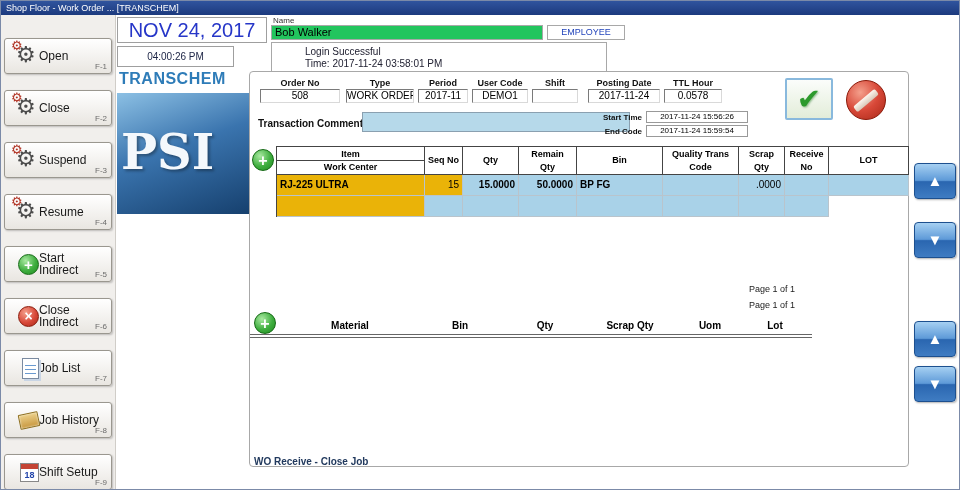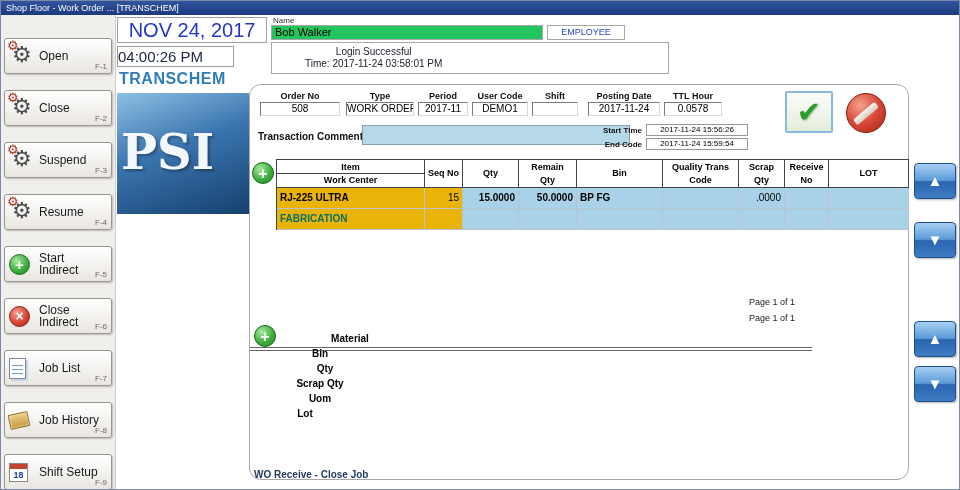--- a/index.html
+++ b/index.html
@@ -36,7 +36,7 @@
 
   
   .datebox { position:absolute; left:116px; top:16px; width:150px; height:26px; border:1px solid #9f9f9f; background:#fff; color:#2636c8; font-size:20px; text-align:center; line-height:25px; white-space:nowrap; }
-  .timebox { position:absolute; left:116px; top:45px; width:117px; height:21px; border:1px solid #9f9f9f; background:#fff; color:#202848; font-size:15px; text-align:left; line-height:20px; }
+  .timebox { position:absolute; left:116px; top:45px; width:117px; height:21px; border:1px solid #9f9f9f; background:#fff; color:#202848; font-size:10px; text-align:center; line-height:20px; }
   .company { position:absolute; left:118px; top:69px; font-size:16px; font-weight:bold; color:#2e7cb8; letter-spacing:.5px; }
   .logo { position:absolute; left:116px; top:92px; width:132px; height:121px; background:linear-gradient(160deg,#8cc0e4 0%, #3a74ae 45%, #16406e 100%); overflow:hidden; color:#f4f8fc; font-family:"DejaVu Serif", serif; font-weight:bold; font-size:48px; line-height:118px; padding-left:4px; text-shadow:2px 2px 3px rgba(0,0,0,.35); z-index:1; }
 

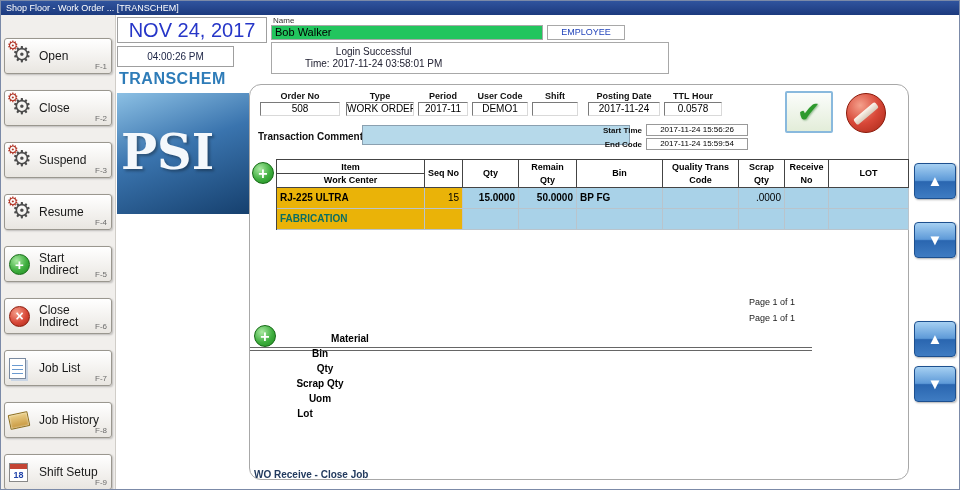--- a/index.html
+++ b/index.html
@@ -43,7 +43,7 @@
   .name-label { position:absolute; left:272px; top:15px; font-size:8px; color:#333; }
   .name-box { position:absolute; left:270px; top:24px; width:272px; height:15px; border:1px solid #a8a8a8; background:#22c55e; font-size:11px; line-height:13px; padding-left:3px; }
   .employee-box { position:absolute; left:546px; top:24px; width:78px; height:15px; border:1px solid #a8a8a8; background:#fff; font-size:9px; line-height:13px; text-align:center; color:#2244bb; }
-  .login-box { position:absolute; left:270px; top:41px; width:398px; height:32px; border:1px solid #a8a8a8; background:#fff; display:flex; align-items:center; padding-left:4px;text-align:center; }
+  .login-box { position:absolute; left:270px; top:41px; width:336px; height:32px; border:1px solid #a8a8a8; background:#fff; display:flex; align-items:center; padding-left:4px; }
   .login-text { font-size:10px; color:#223; line-height:12px; margin-left:5px; }
   .people-icon { position:relative; width:24px; height:22px; }
   .person { position:absolute; width:13px; }

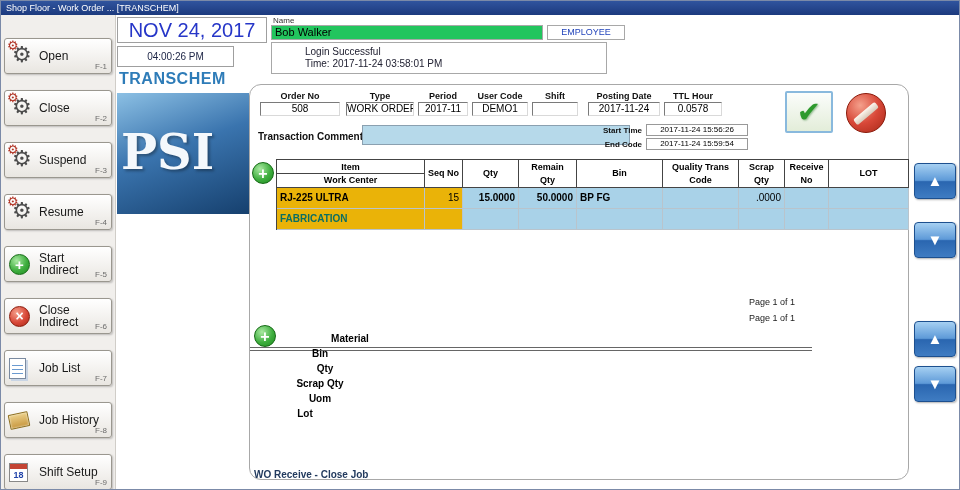--- a/index.html
+++ b/index.html
@@ -53,7 +53,7 @@
   .person.blue { left:8px; top:6px; } .person.blue .head,.person.blue .pbody { background:#2a5ac0; }
 
   
-  .panel { position:absolute; left:248px; top:83px; width:660px; height:396px; background:#fff; border:1px solid #a8a8a8; border-radius:12px; z-index:2; }
+  .panel { position:absolute; left:248px; top:70px; width:660px; height:396px; background:#fff; border:1px solid #a8a8a8; border-radius:4px; z-index:2; }
   .field { position:absolute; top:6px; }
   .flabel { display:block; text-align:center; font-size:9px; font-weight:bold; color:#111; height:11px; }
   .fbox { display:block; height:14px; border:1px solid; border-color:#7a7a7a #d9d9d9 #d9d9d9 #7a7a7a; background:#fff; font-size:10px; line-height:12px; text-align:center; overflow:hidden; white-space:nowrap; }

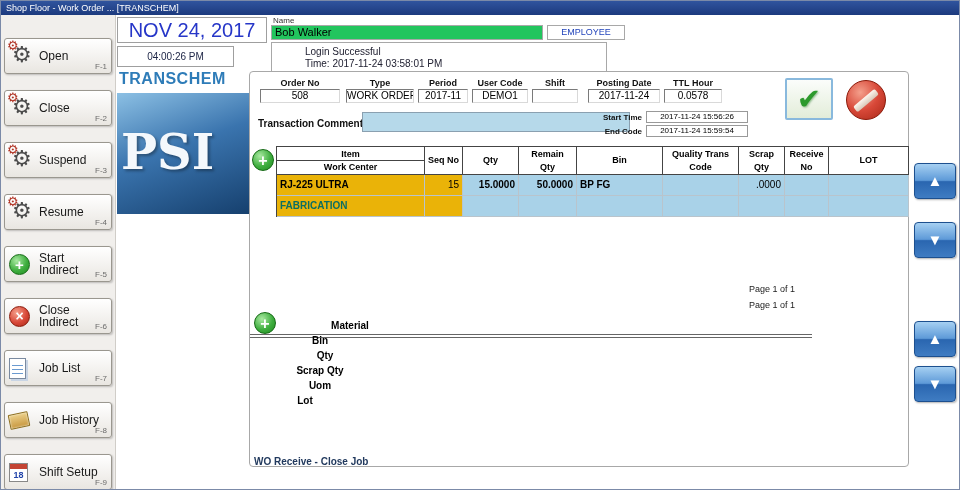--- a/index.html
+++ b/index.html
@@ -291,7 +291,6 @@
       <div class="td cblue"></div>
       <div class="td cblue"></div>
 
-      <div class="td teal">FABRICATION</div>
       <div class="td"></div>
       <div class="td cblue"></div>
       <div class="td cblue"></div>

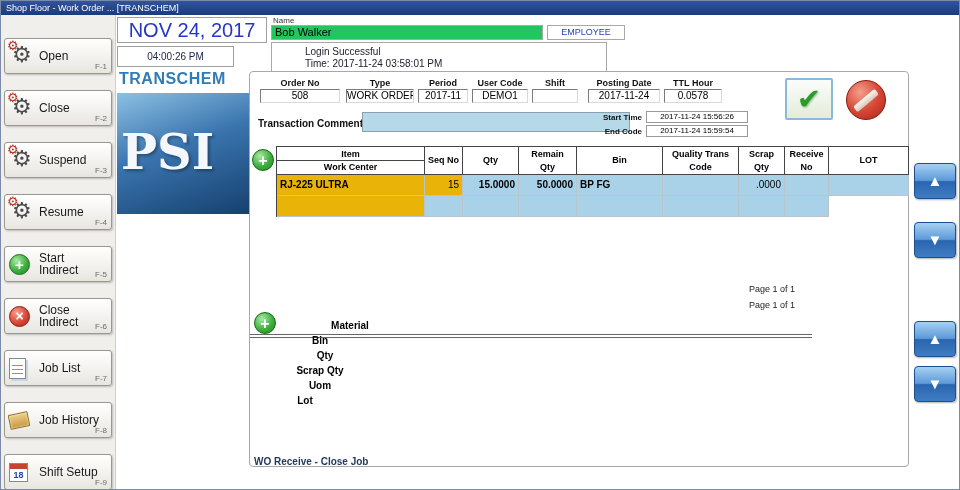--- a/index.html
+++ b/index.html
@@ -84,7 +84,7 @@
   .page-label { position:absolute; left:400px; width:145px; text-align:right; font-size:9px; color:#222; }
 
   
-  .mhead { position:absolute; left:0; top:246px; width:562px; height:20px; display:flex; padding-left:30px; border-bottom:4px double #666; font-size:10px; font-weight:bold; line-height:15px;flex-direction:column; }
+  .mhead { position:absolute; left:0; top:246px; width:562px; height:20px; display:flex; padding-left:30px; border-bottom:4px double #666; font-size:10px; font-weight:bold; line-height:15px; }
   .mh { text-align:center; }
 
   .status-text { position:absolute; left:4px; top:384px; font-size:10px; font-weight:bold; color:#223a5e; }

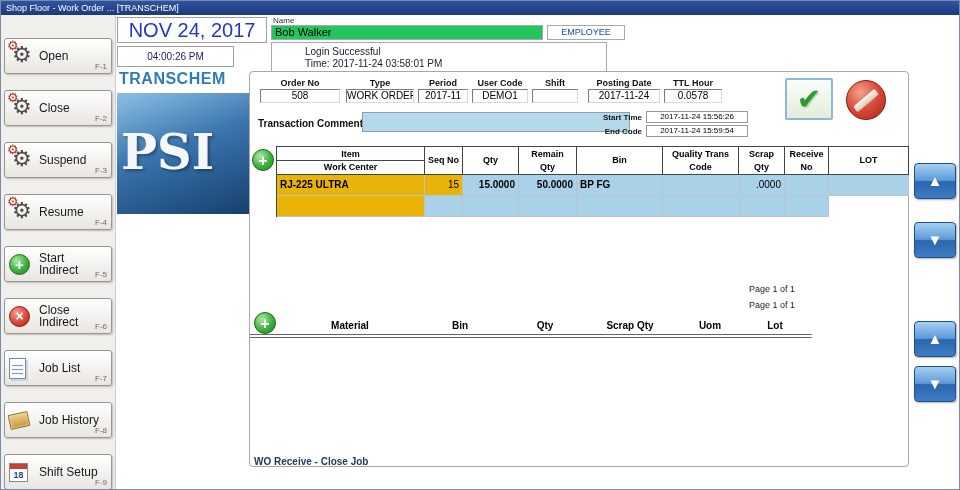--- a/index.html
+++ b/index.html
@@ -12,7 +12,7 @@
   
   .sidebar { position:absolute; left:0; top:14px; width:115px; bottom:0; background:#f1efec; padding-top:7px; border-right:1px solid #d0cdc8; }
   .side-btn { display:flex; align-items:center; width:108px; height:36px; margin:16px 0 3px 3px; background:linear-gradient(#ffffff,#e9e6e1); border:1px solid #9a978f; border-radius:3px; box-shadow:1px 1px 2px rgba(0,0,0,.22); position:relative; padding:2px 4px; cursor:pointer; text-align:left; font-family:inherit; }
-  .sicon-wrap { width:30px; display:flex; justify-content:flex-start; align-items:center; }
+  .sicon-wrap { width:30px; display:flex; justify-content:flex-end; align-items:center; }
   .slabel { flex:1; font-size:12px; color:#1a1a1a; line-height:12px; }
   .fkey { position:absolute; right:4px; bottom:2px; font-size:8px; color:#6b6b6b; }
 

